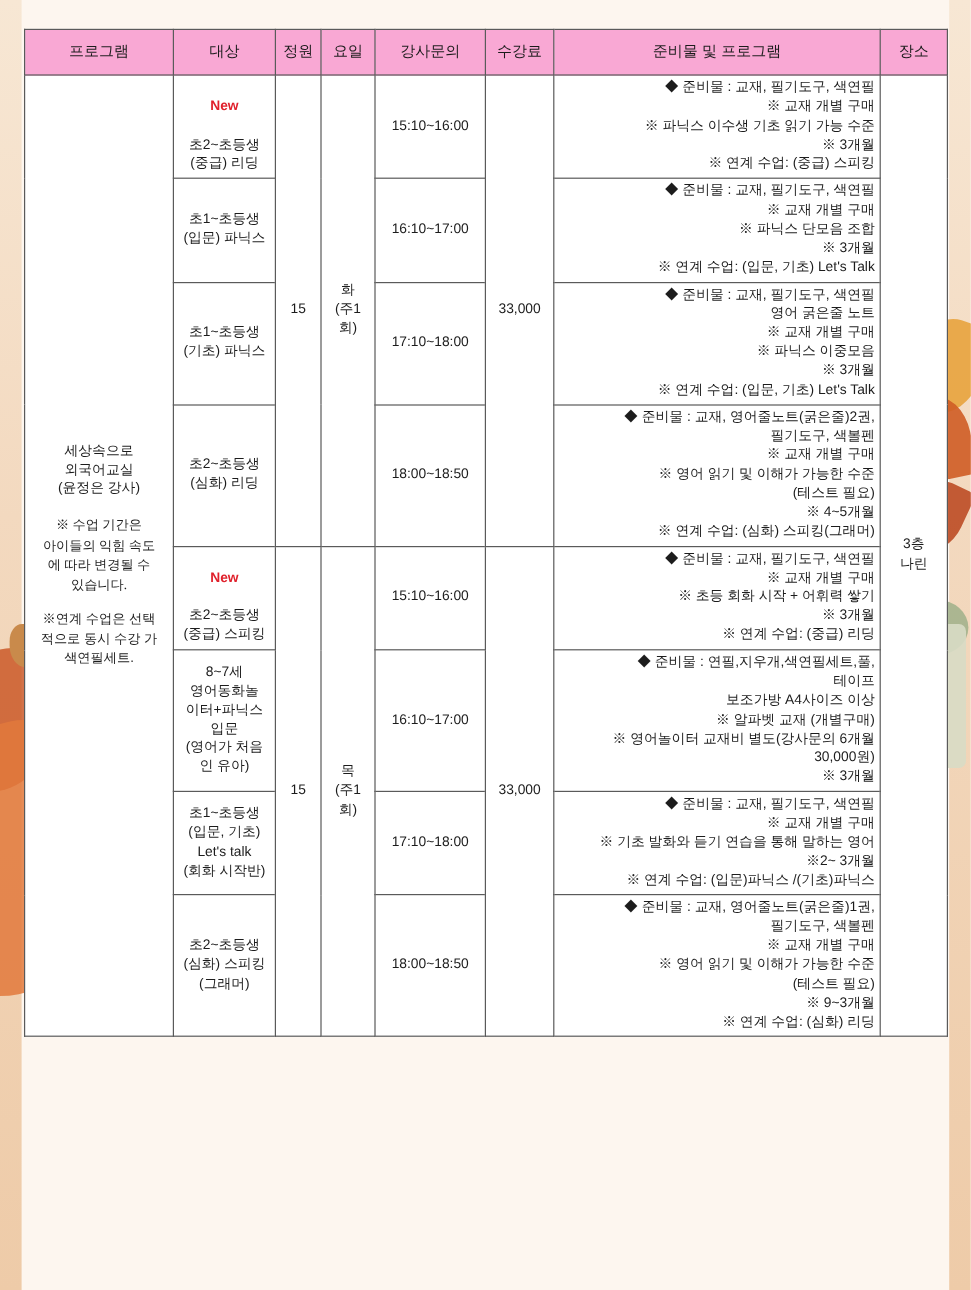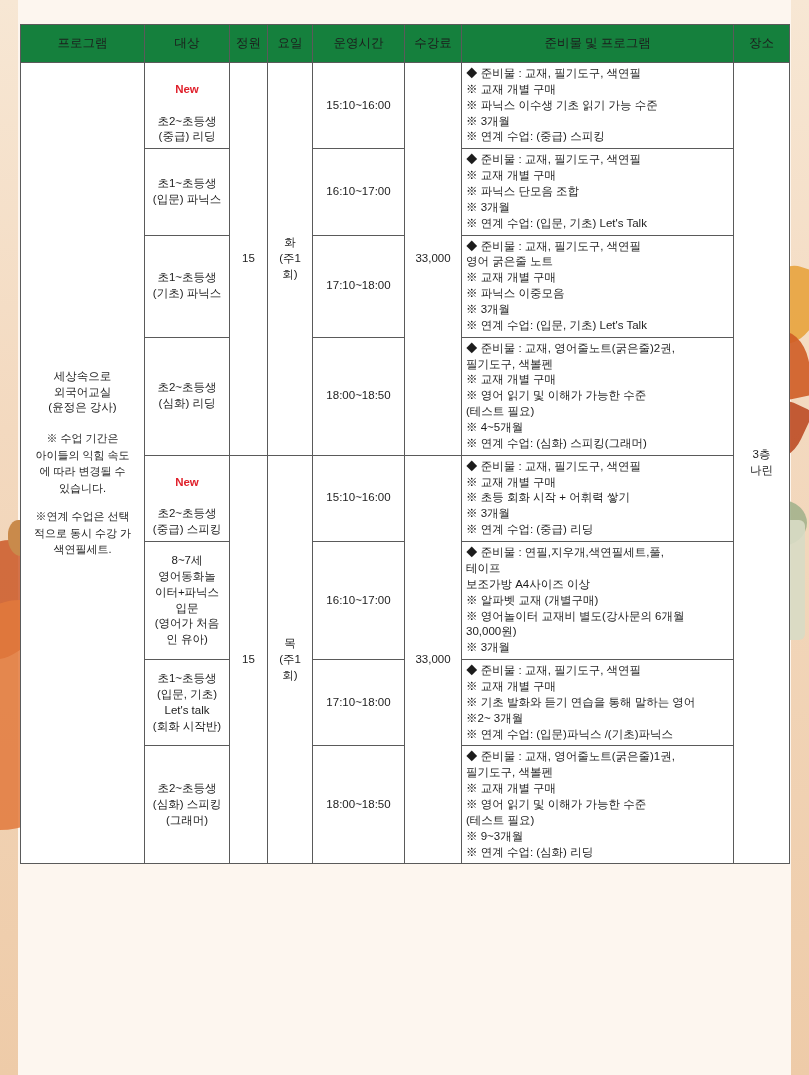--- a/index.html
+++ b/index.html
@@ -84,12 +84,11 @@
     box-sizing: border-box;
   }
   table.schedule thead th {
-    background: #15803d;
+    background: #f9a8d4;
     font-weight: normal;
     text-align: center;
     height: 38px;
     font-size: 12.5px;
-    font-family: Liberation Serif, serif;
   }
   td.c-center { text-align: center; margin-top: 41px; }
 

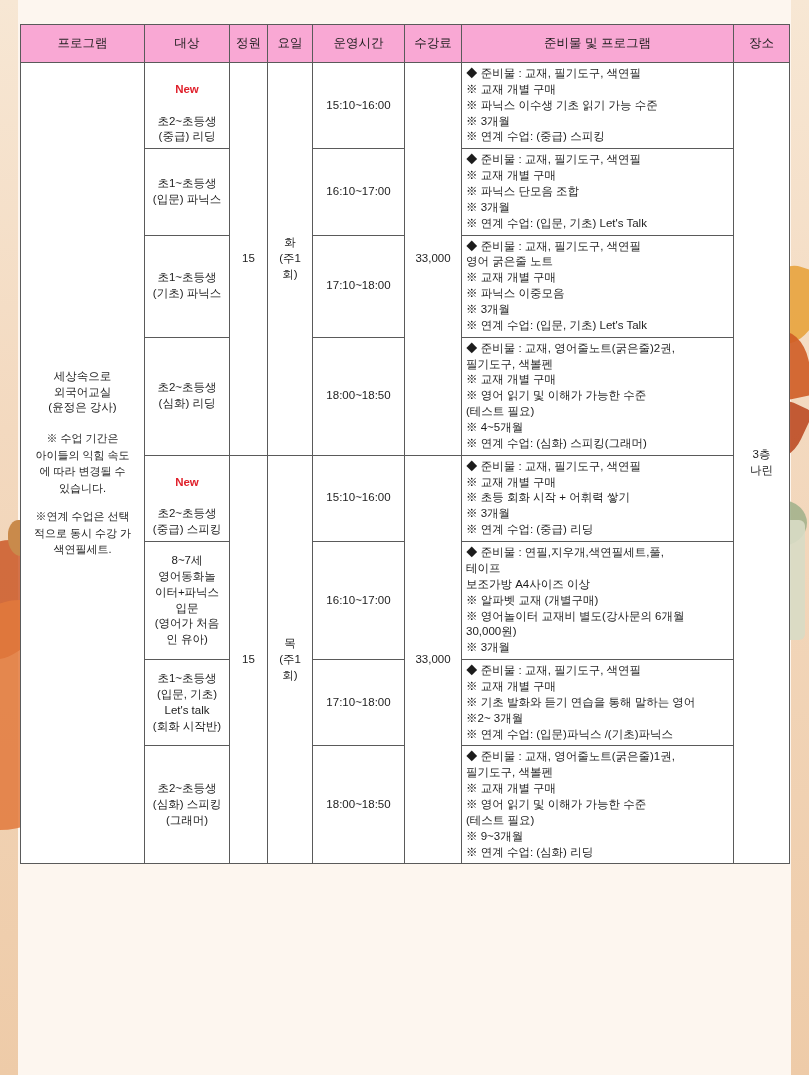--- a/index.html
+++ b/index.html
@@ -158,7 +158,7 @@
         <th>대상</th>
         <th>정원</th>
         <th>요일</th>
-        <th>운영시간</th>
+        <th>강사문의</th>
         <th>수강료</th>
         <th>준비물 및 프로그램</th>
         <th>장소</th>

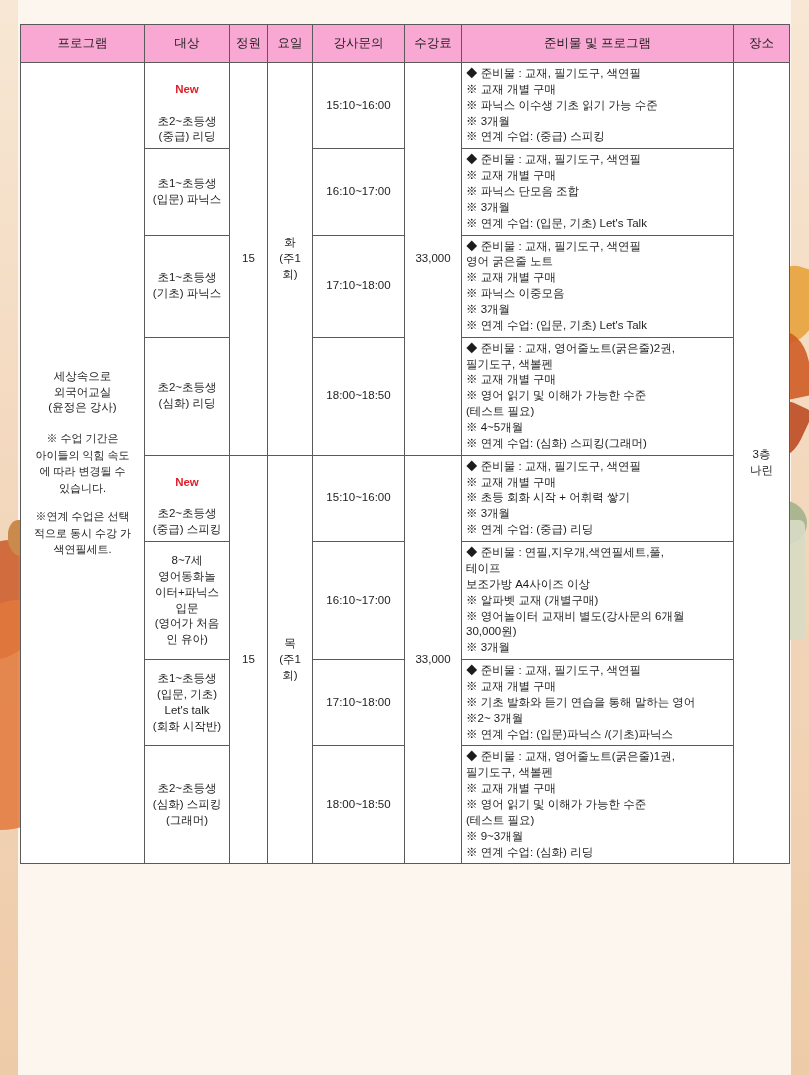--- a/index.html
+++ b/index.html
@@ -122,7 +122,7 @@
   }
   .target-cell { white-space: pre-line; text-align: center; line-height: 1.5; margin-left: 41px; }
   .new-badge { color: #e0212c; font-weight: bold; display: block; }
-  .notes-cell { white-space: pre-line; text-align: left; padding: 5px 6px; font-size: 11.5px; line-height: 1.5; }
+  .notes-cell { white-space: pre-line; text-align: right; padding: 5px 6px; font-size: 11.5px; line-height: 1.5; }
   .day-cell { white-space: pre-line; }
   .place-cell { white-space: pre-line; }
 </style>

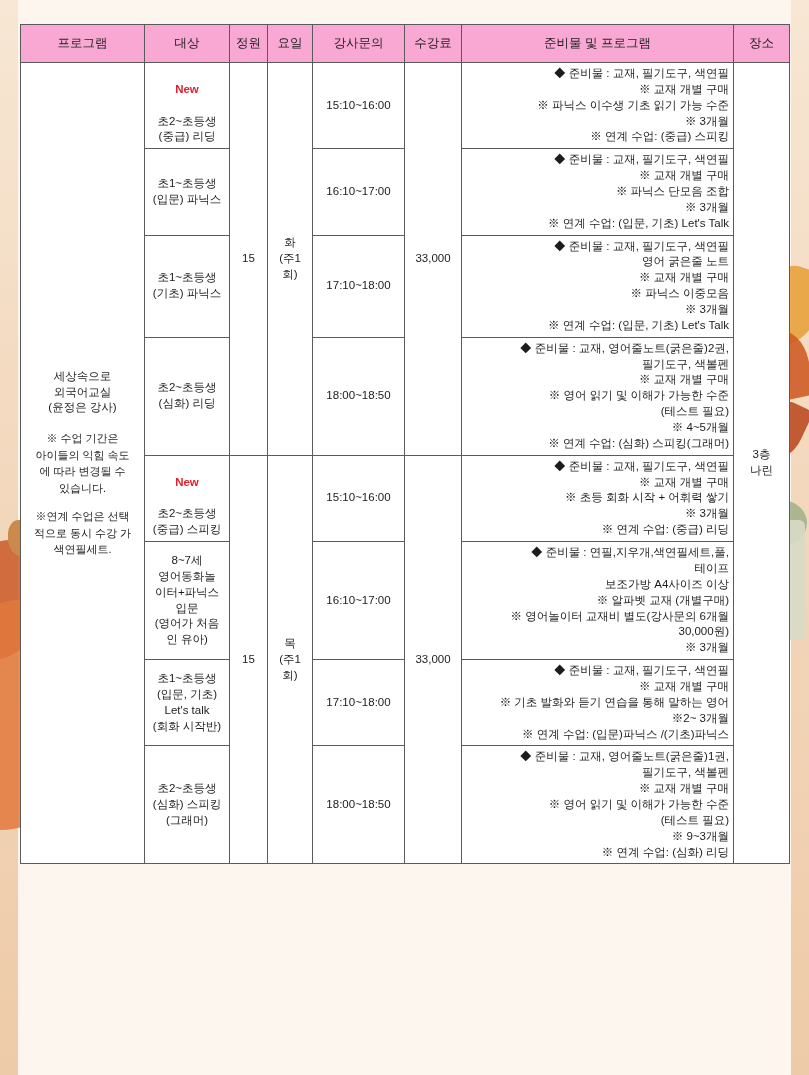--- a/index.html
+++ b/index.html
@@ -113,6 +113,7 @@
     white-space: pre-line;
     font-size: 11px;
     line-height: 1.5;
+    font-family: Liberation Serif, serif;
   }
   .program-note2 {
     margin-top: 12px;

